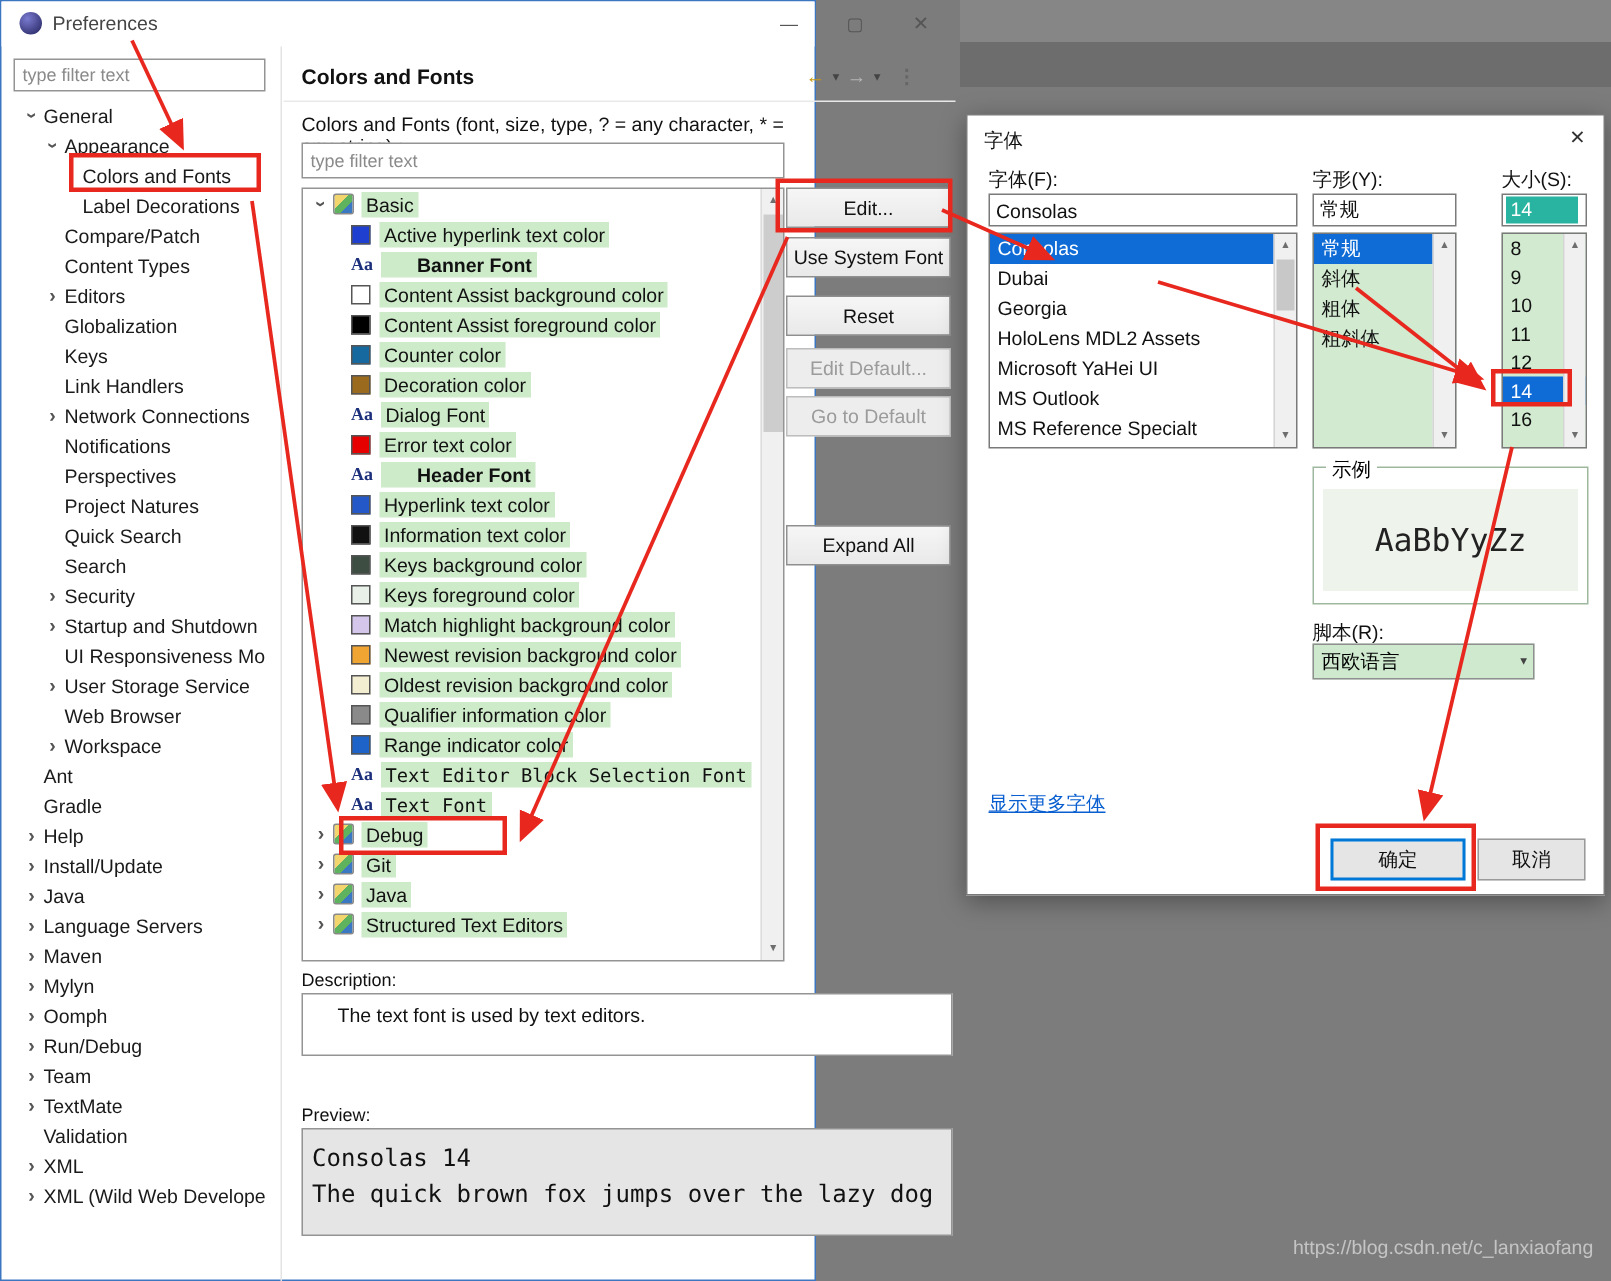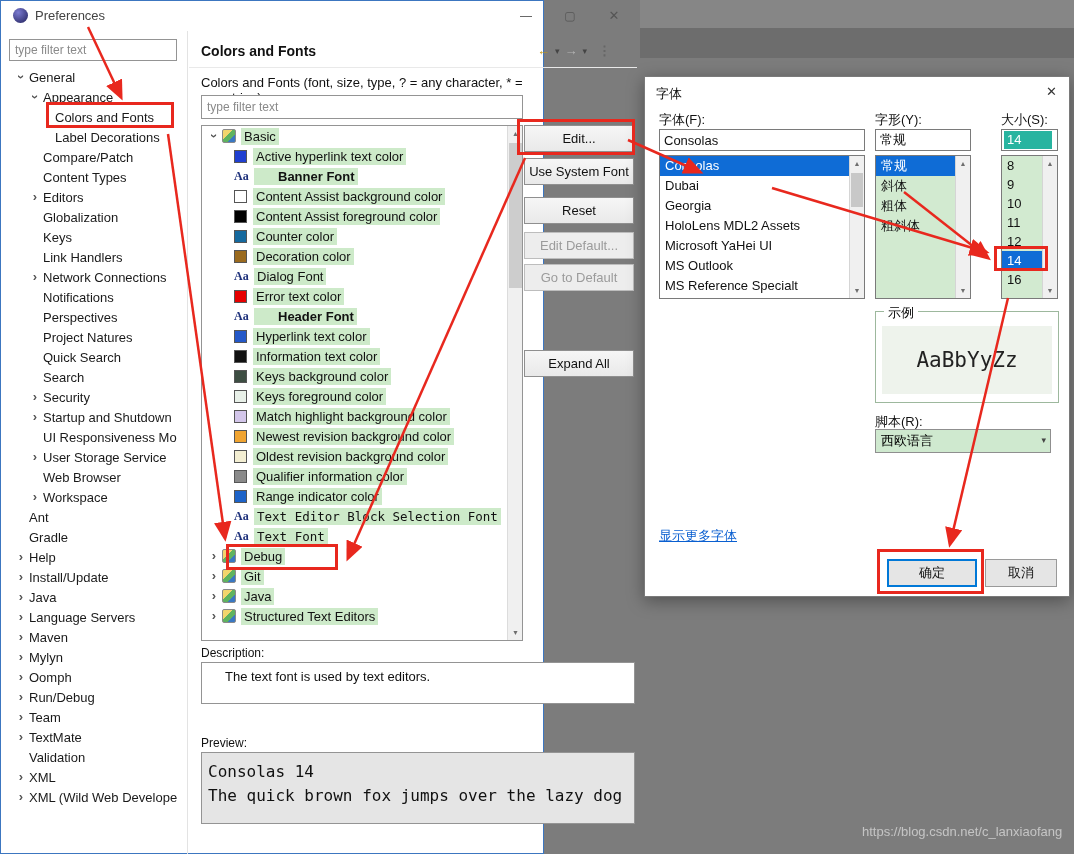--- a/index.html
+++ b/index.html
@@ -94,7 +94,7 @@
   .sample-legend { position:absolute; left:8px; top:-8px; background:#fff; padding:0 4px; font-size:13px; }
   .sample-area { position:absolute; left:6px; top:14px; width:170px; height:68px; background:#eef3ec; display:flex; align-items:center; justify-content:center;
                  font-family:"DejaVu Sans Mono",monospace; font-size:21px; color:#222; }
-  .script-dd { position:absolute; left:230px; top:352px; width:176px; height:24px; border:1px solid #8f8f8f; background:#cfe9cf; display:flex; align-items:center; padding-left:5px; }
+  .script-dd { position:absolute; left:230px; top:352px; width:148px; height:24px; border:1px solid #8f8f8f; background:#cfe9cf; display:flex; align-items:center; padding-left:5px; }
   .script-arrow { position:absolute; right:4px; top:5px; font-size:9px; color:#444; }
   .more-link { position:absolute; left:14px; top:450px; color:#0a5fd0; text-decoration:underline; font-size:13px; }
   .fd-btn { position:absolute; height:28px; font-size:13px; background:#e5e5e5; font-family:"Liberation Sans",sans-serif; color:#111; }

